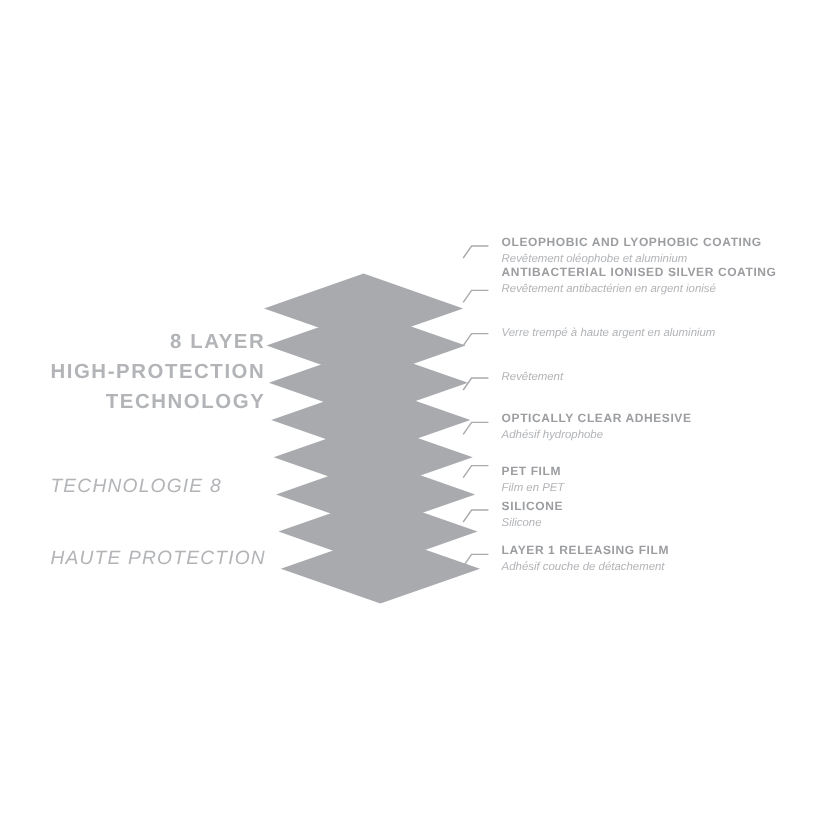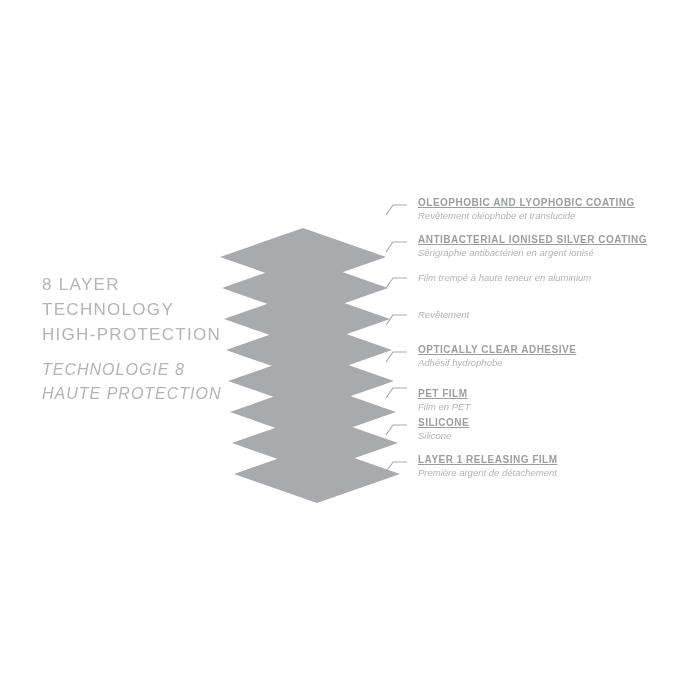--- a/index.html
+++ b/index.html
@@ -40,7 +40,7 @@
   .label-row{position:absolute;left:418px;width:265px;}
   .label-title{
     font-size:10px;font-weight:bold;letter-spacing:.5px;
-    color:var(--label-title);text-transform:uppercase;text-decoration:underline;
+    color:var(--label-title);text-transform:uppercase;
   }
   .label-sub{
     font-size:9.5px;font-style:italic;margin-top:2px;

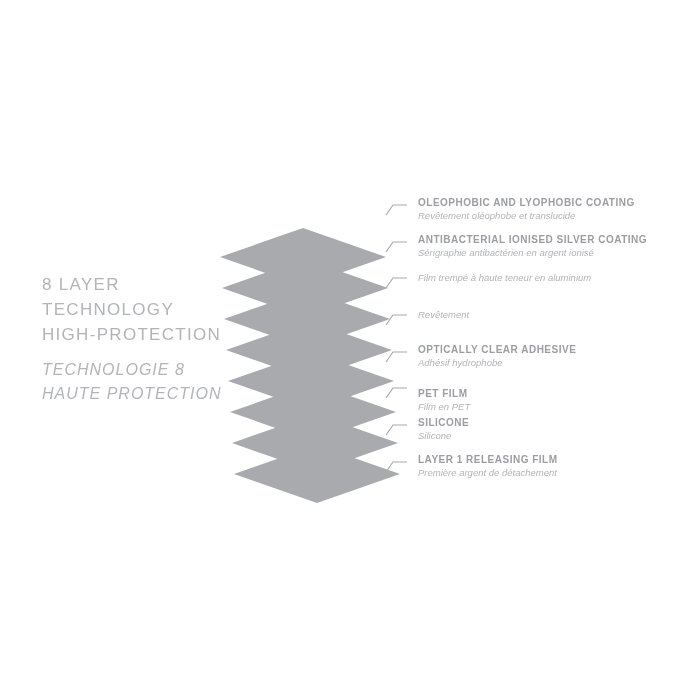--- a/index.html
+++ b/index.html
@@ -87,7 +87,7 @@
   <div>
     <div class="label-row" style="top:197px">
       <div class="label-title">OLEOPHOBIC AND LYOPHOBIC COATING</div>
-      <div class="label-sub">Revêtement oléophobe et translucide</div>
+      <div class="label-sub">Revêtement oléophobe et aluminium</div>
     </div>
     <div class="label-row" style="top:234px">
       <div class="label-title">ANTIBACTERIAL IONISED SILVER COATING</div>

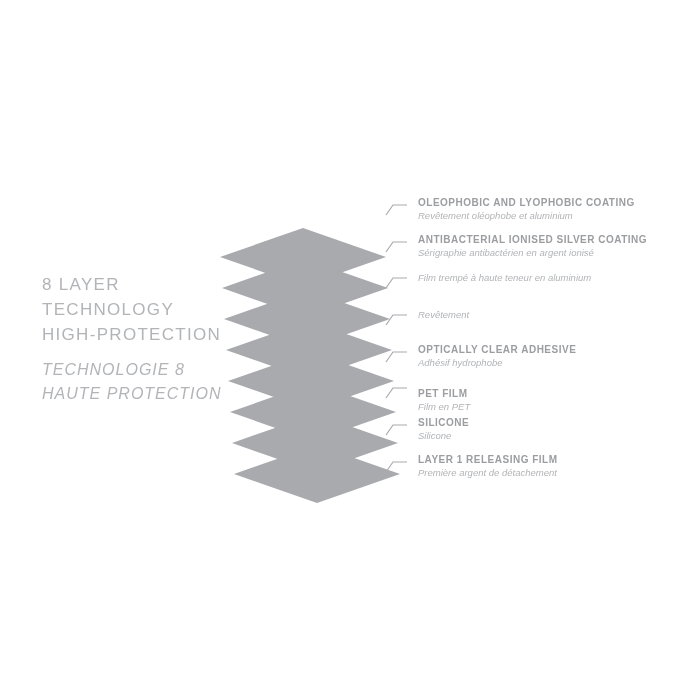--- a/index.html
+++ b/index.html
@@ -89,7 +89,7 @@
       <div class="label-title">OLEOPHOBIC AND LYOPHOBIC COATING</div>
       <div class="label-sub">Revêtement oléophobe et aluminium</div>
     </div>
-    <div class="label-row" style="top:234px">
+    <div class="label-row" style="top:222px">
       <div class="label-title">ANTIBACTERIAL IONISED SILVER COATING</div>
       <div class="label-sub">Sérigraphie antibactérien en argent ionisé</div>
     </div>

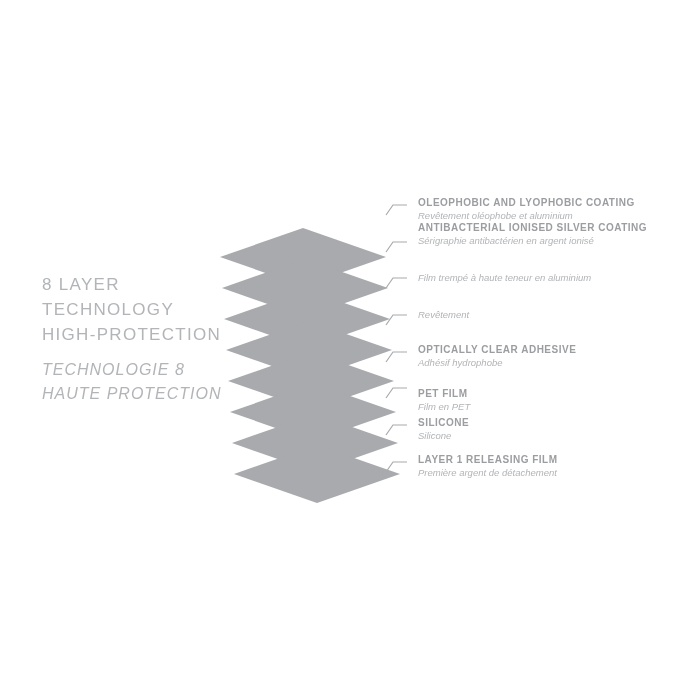--- a/index.html
+++ b/index.html
@@ -91,7 +91,7 @@
     </div>
     <div class="label-row" style="top:222px">
       <div class="label-title">ANTIBACTERIAL IONISED SILVER COATING</div>
-      <div class="label-sub">Sérigraphie antibactérien en argent ionisé</div>
+      <div class="label-sub">Revêtement antibactérien en argent ionisé</div>
     </div>
     <div class="label-row" style="top:270px">
       <div class="label-sub">Film trempé à haute teneur en aluminium</div>

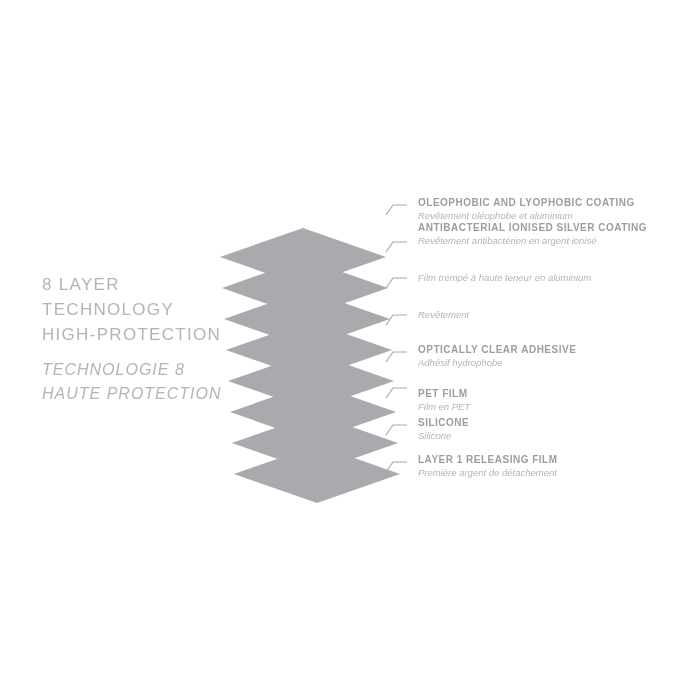--- a/index.html
+++ b/index.html
@@ -27,7 +27,7 @@
   }
   .heading-line{
     font-size:17px;line-height:25px;letter-spacing:1.3px;
-    font-weight:400;text-transform:uppercase;
+    font-weight:700;text-transform:uppercase;text-align:right;
   }
   .subheading{
     position:absolute;left:42px;top:358px;

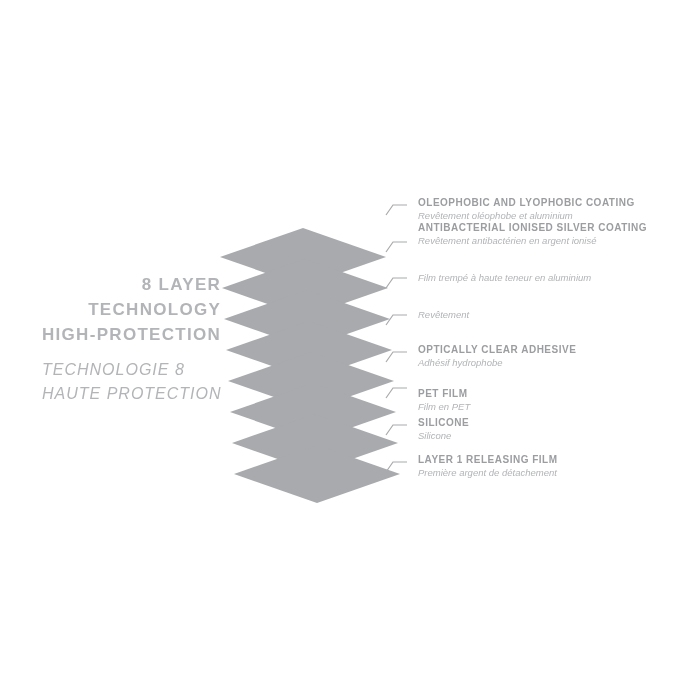--- a/index.html
+++ b/index.html
@@ -94,7 +94,7 @@
       <div class="label-sub">Revêtement antibactérien en argent ionisé</div>
     </div>
     <div class="label-row" style="top:270px">
-      <div class="label-sub">Film trempé à haute teneur en aluminium</div>
+      <div class="label-sub">Verre trempé à haute argent en aluminium</div>
     </div>
     <div class="label-row" style="top:307px">
       <div class="label-sub">Revêtement</div>

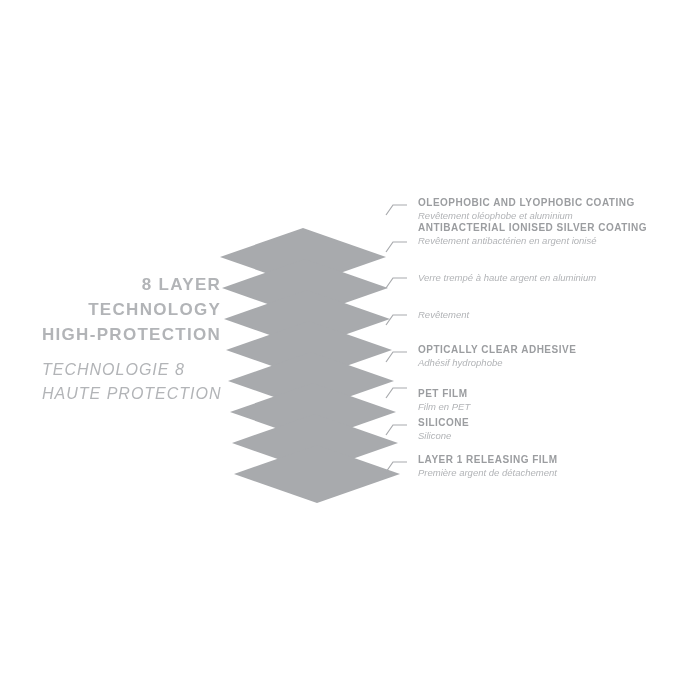--- a/index.html
+++ b/index.html
@@ -75,8 +75,8 @@
 
   <div class="heading">
     <div class="heading-line">8 LAYER</div>
+    <div class="heading-line">HIGH-PROTECTION</div>
     <div class="heading-line">TECHNOLOGY</div>
-    <div class="heading-line">HIGH-PROTECTION</div>
   </div>
 
   <div class="subheading">

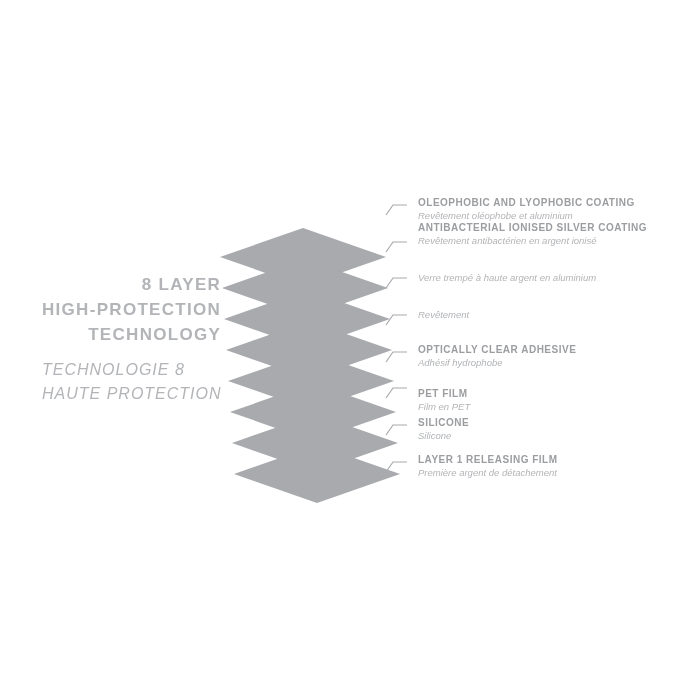--- a/index.html
+++ b/index.html
@@ -36,6 +36,7 @@
   .subheading-line{
     font-size:16px;line-height:24px;letter-spacing:1px;
     text-transform:uppercase;
+    margin-top:36px;
   }
   .label-row{position:absolute;left:418px;width:265px;}
   .label-title{

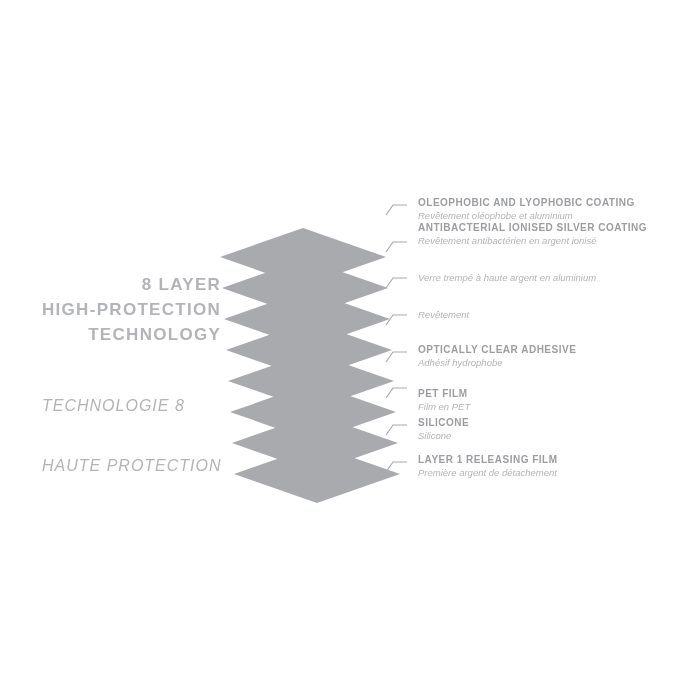--- a/index.html
+++ b/index.html
@@ -114,7 +114,7 @@
     </div>
     <div class="label-row" style="top:454px">
       <div class="label-title">LAYER 1 RELEASING FILM</div>
-      <div class="label-sub">Première argent de détachement</div>
+      <div class="label-sub">Adhésif couche de détachement</div>
     </div>
   </div>
 

